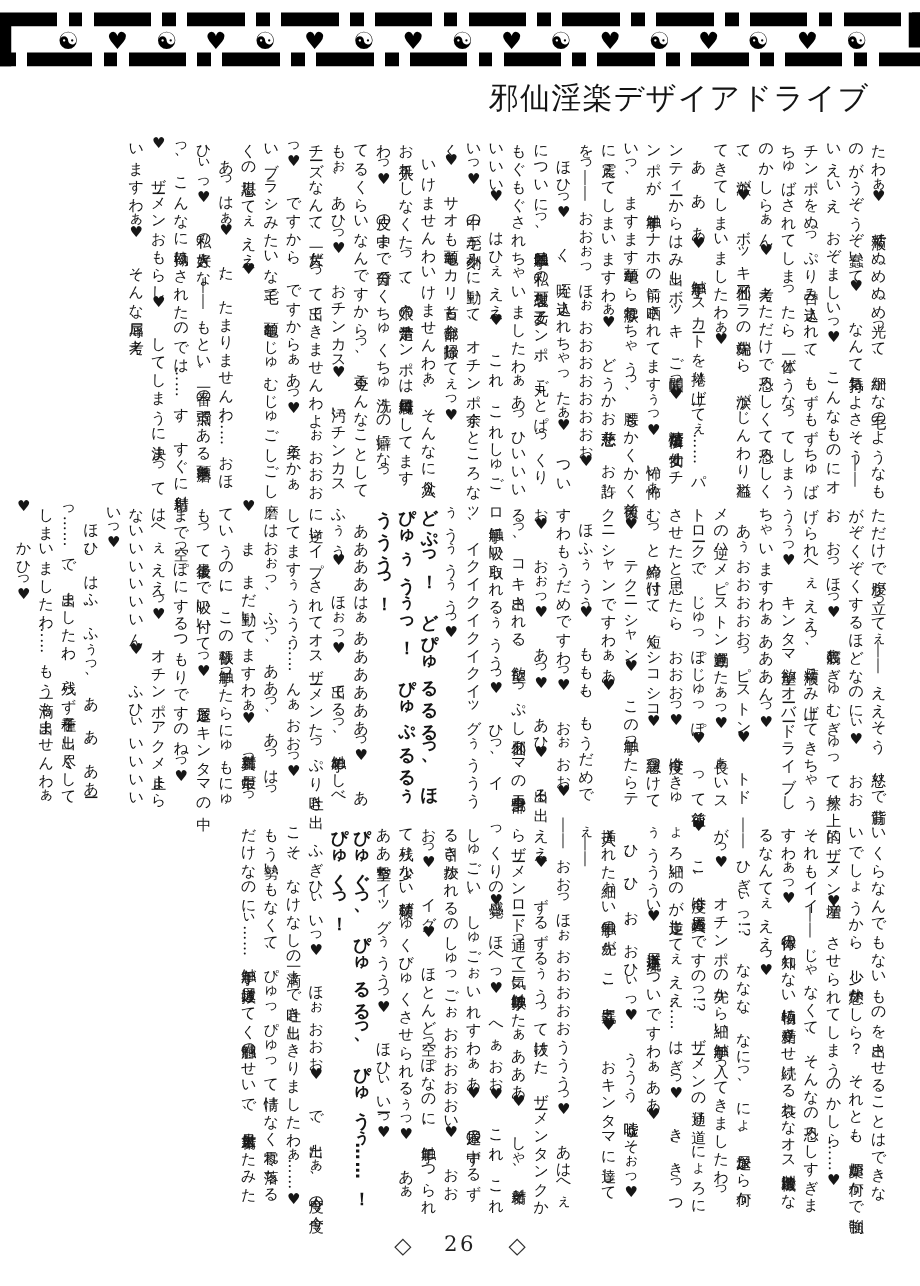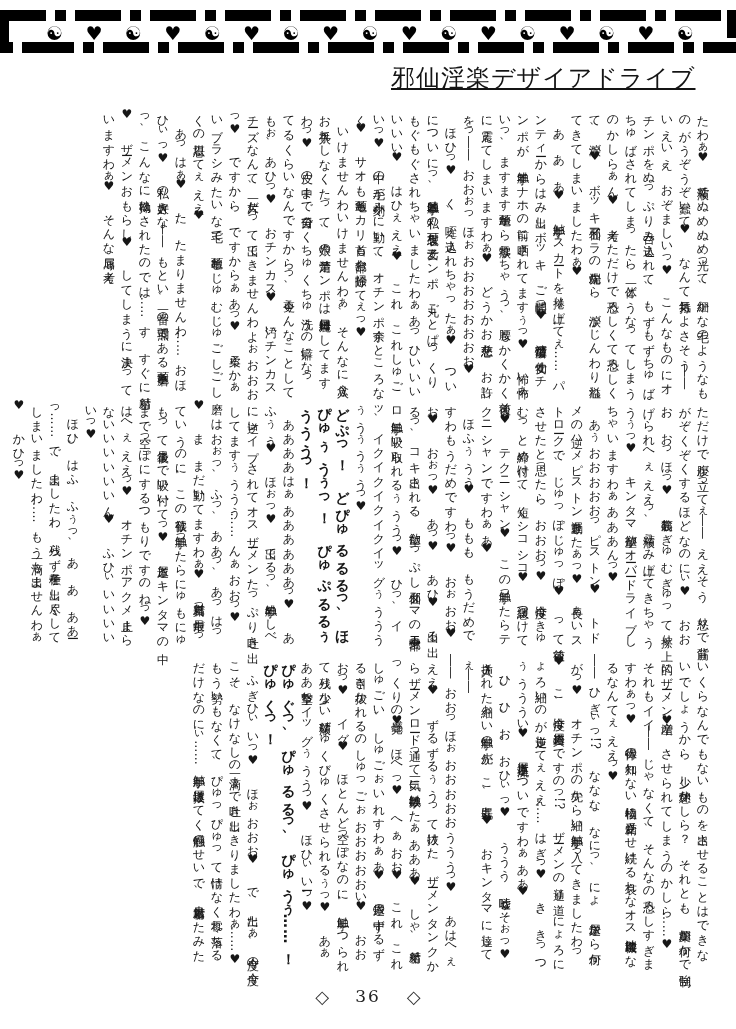--- a/index.html
+++ b/index.html
@@ -27,7 +27,7 @@
   
   .title{position:absolute;left:391px;top:62px;width:320px;margin:0;
     font-size:24px;font-weight:400;letter-spacing:1px;white-space:nowrap;
-    font-family:"DejaVu Serif","Liberation Serif",serif;text-decoration:underline;}
+    font-family:"DejaVu Serif","Liberation Serif",serif;}
 
   
   .band{position:absolute;left:64px;width:648px;

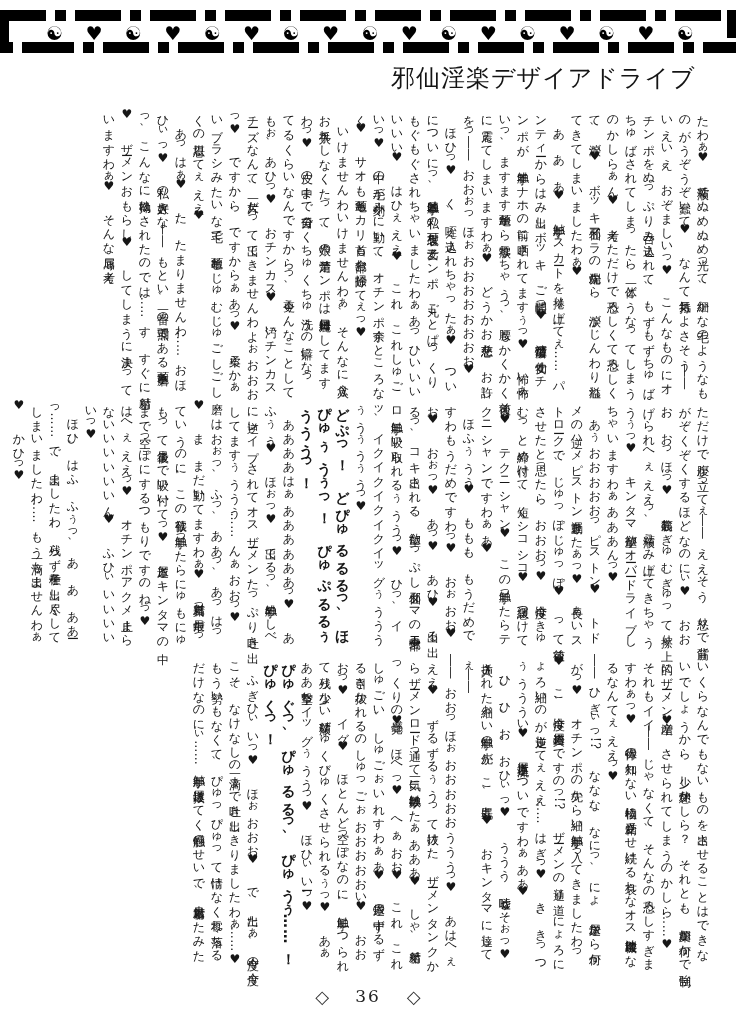--- a/index.html
+++ b/index.html
@@ -110,7 +110,7 @@
 
   <footer class="footer">
     <span class="diamond">◇</span>
-    <span class="num">36</span>
+    <span class="num">26</span>
     <span class="diamond">◇</span>
   </footer>
 

